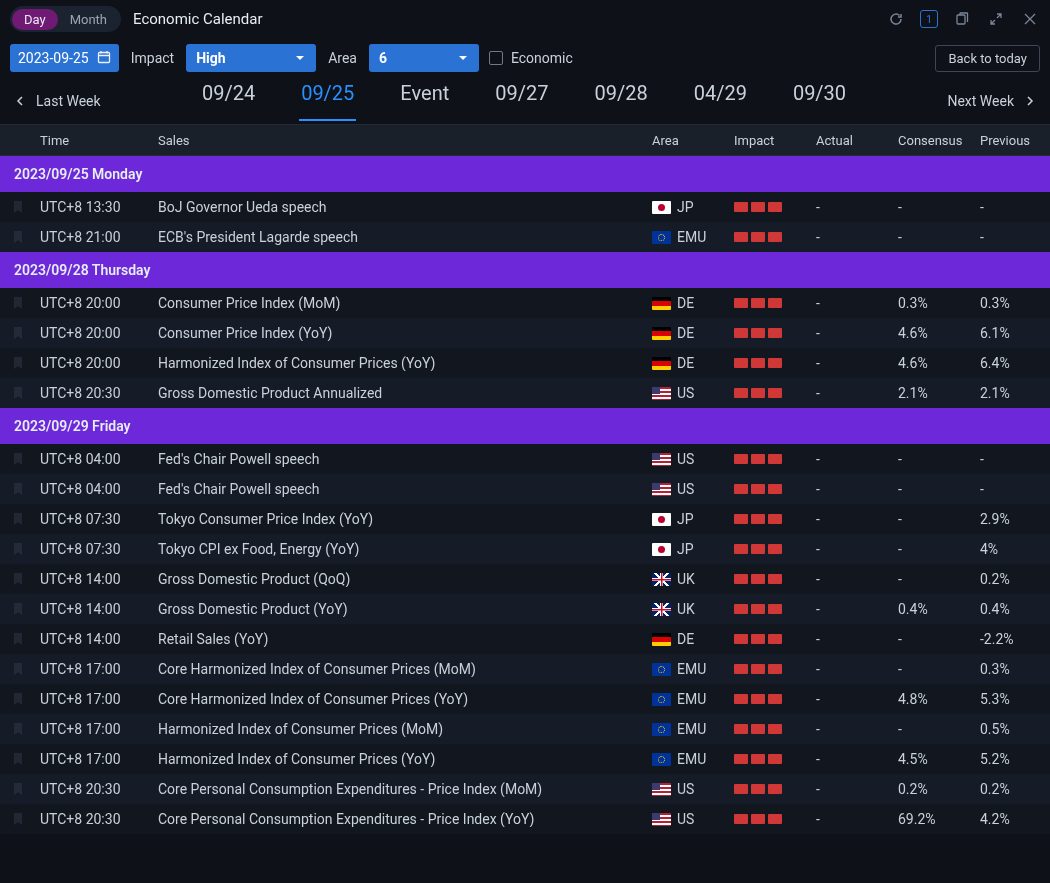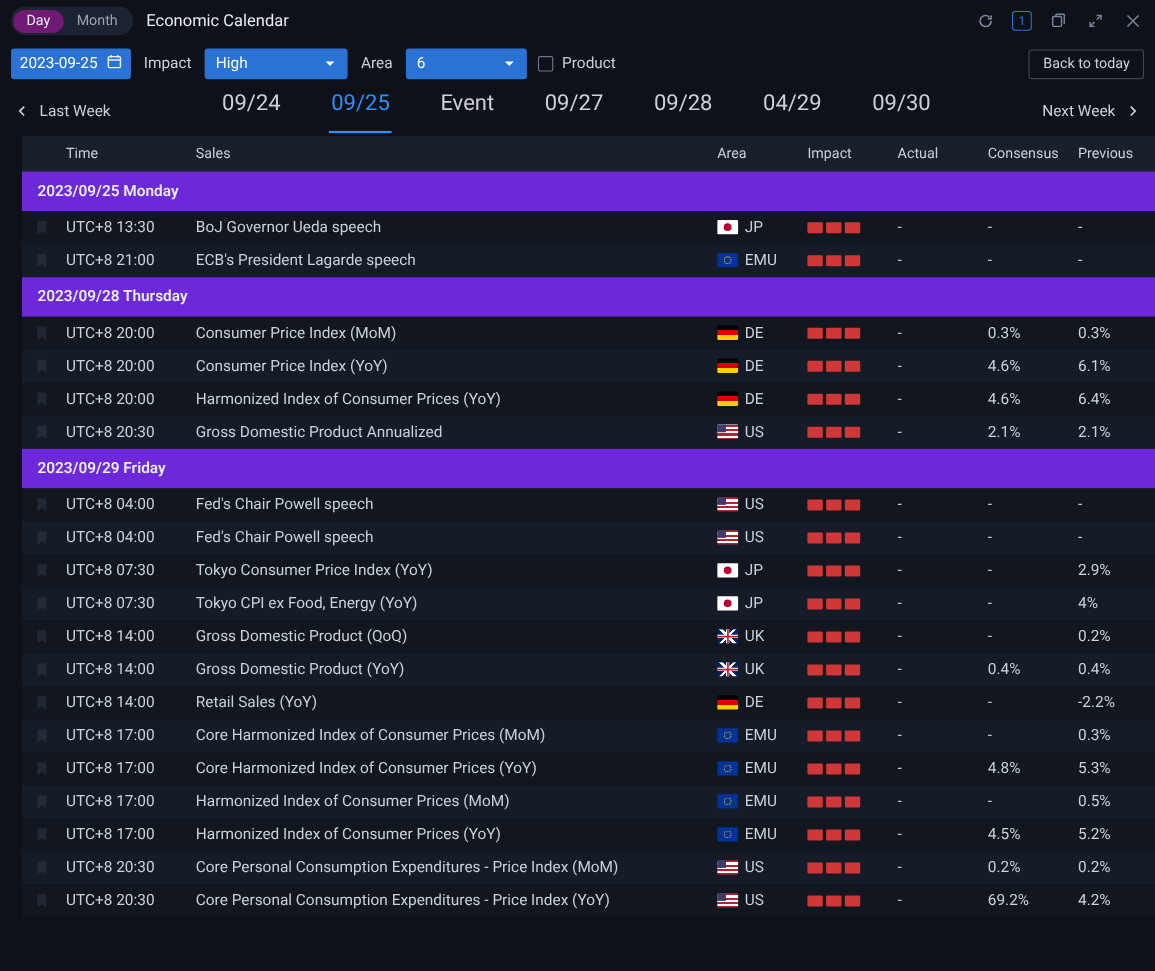--- a/index.html
+++ b/index.html
@@ -22,7 +22,7 @@
   .date-pick { display:flex; align-items:center; background:#2a72d4; color:#fff; height:28px; border-radius:3px; padding:0 8px; gap:8px; cursor:pointer; }
   .date-pick .cal { opacity:.9; }
   .lbl { color:#c9d1d9; padding:0 2px; }
-  .select { display:flex; align-items:center; background:#2a72d4; color:#fff; height:28px; border-radius:3px; padding:0 10px; gap:30px; cursor:pointer; min-width:130px; justify-content:space-between; }
+  .select { display:flex; align-items:center; background:#2a72d4; color:#fff; height:28px; border-radius:3px; padding:0 10px; gap:30px; cursor:pointer; min-width:130px; justify-content:space-between;font-weight:bold; }
   .select.sm { min-width:110px; }
   .checkbox { display:flex; align-items:center; gap:8px; cursor:pointer; color:#c9d1d9; }
   .checkbox .box { width:14px; height:14px; border:1px solid #6e7a8a; border-radius:2px; }

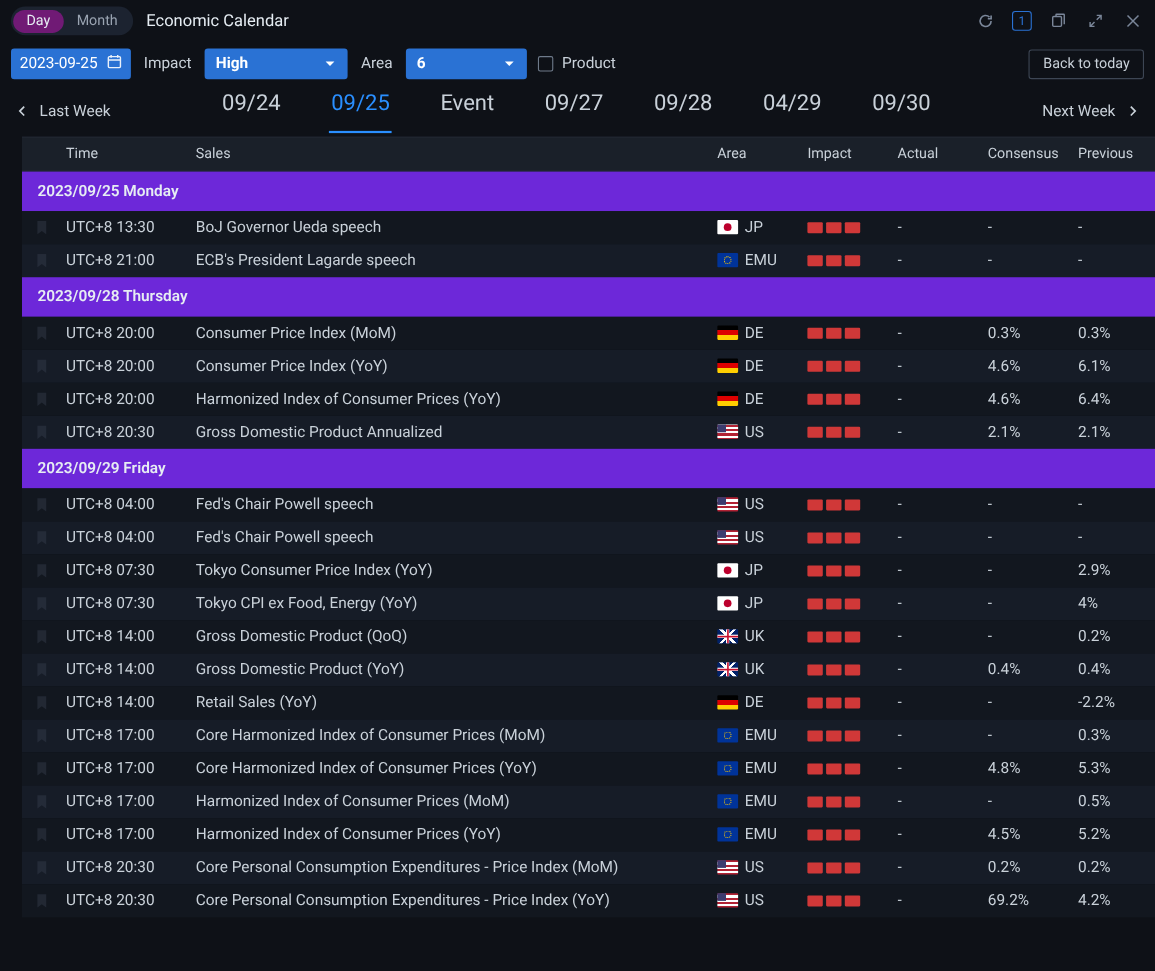--- a/index.html
+++ b/index.html
@@ -137,7 +137,7 @@
     </div>
     <label class="checkbox">
       <span class="box"></span>
-      <span>Product</span>
+      <span>Economic</span>
     </label>
     <div class="back-today">Back to today</div>
   </div>

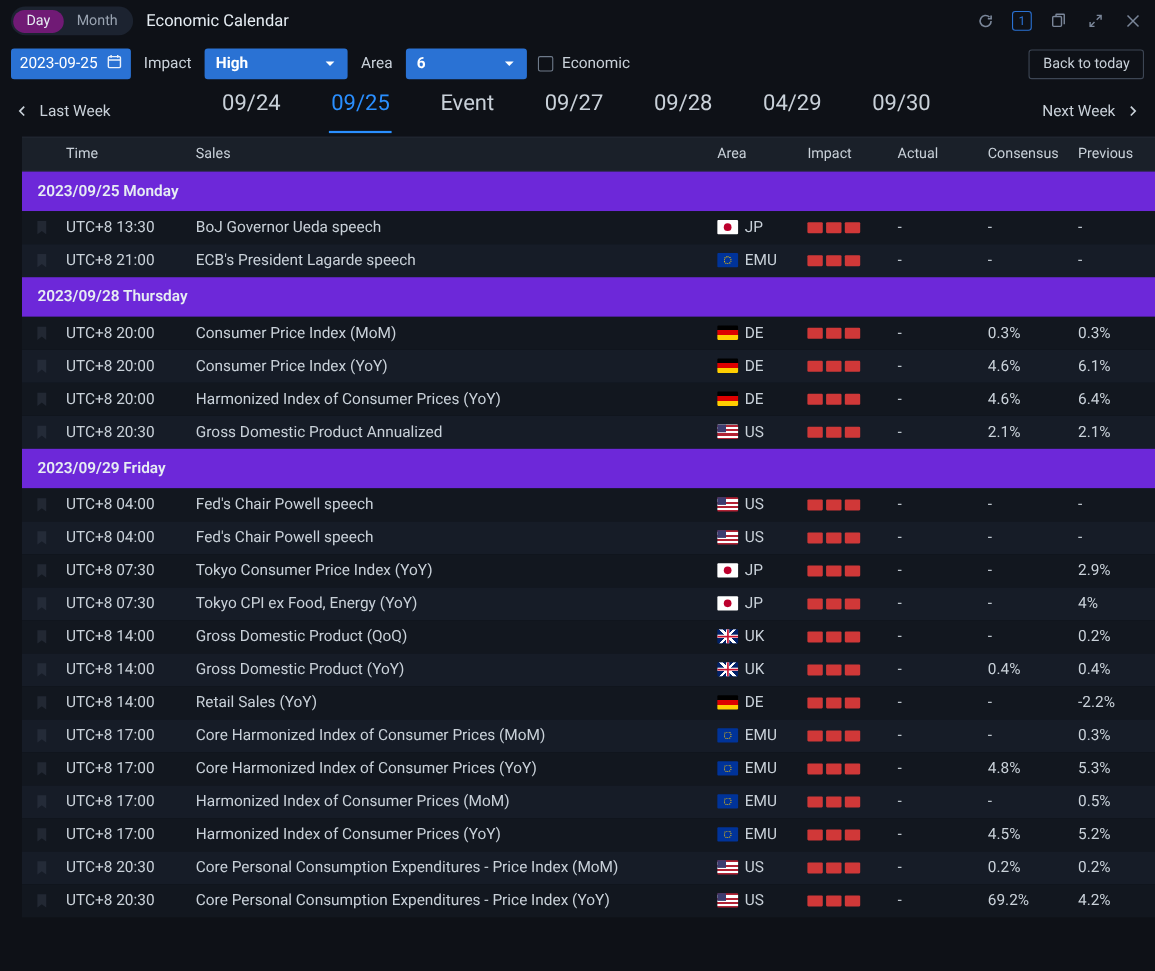--- a/index.html
+++ b/index.html
@@ -36,7 +36,7 @@
   .day-tab.active { color:#2a8fff; border-bottom:2px solid #2a8fff; }
 
   
-  .table { flex:1; overflow:auto;margin-left:20px; }
+  .table { flex:1; overflow:auto; }
   .thead { display:flex; background:#1a2029; height:32px; align-items:center; font-size:13px; color:#c9d1d9; border-top:1px solid #252b36; border-bottom:1px solid #252b36; }
   .col-bm { width:36px; }
   .col-time { width:122px; padding-left:4px; }

